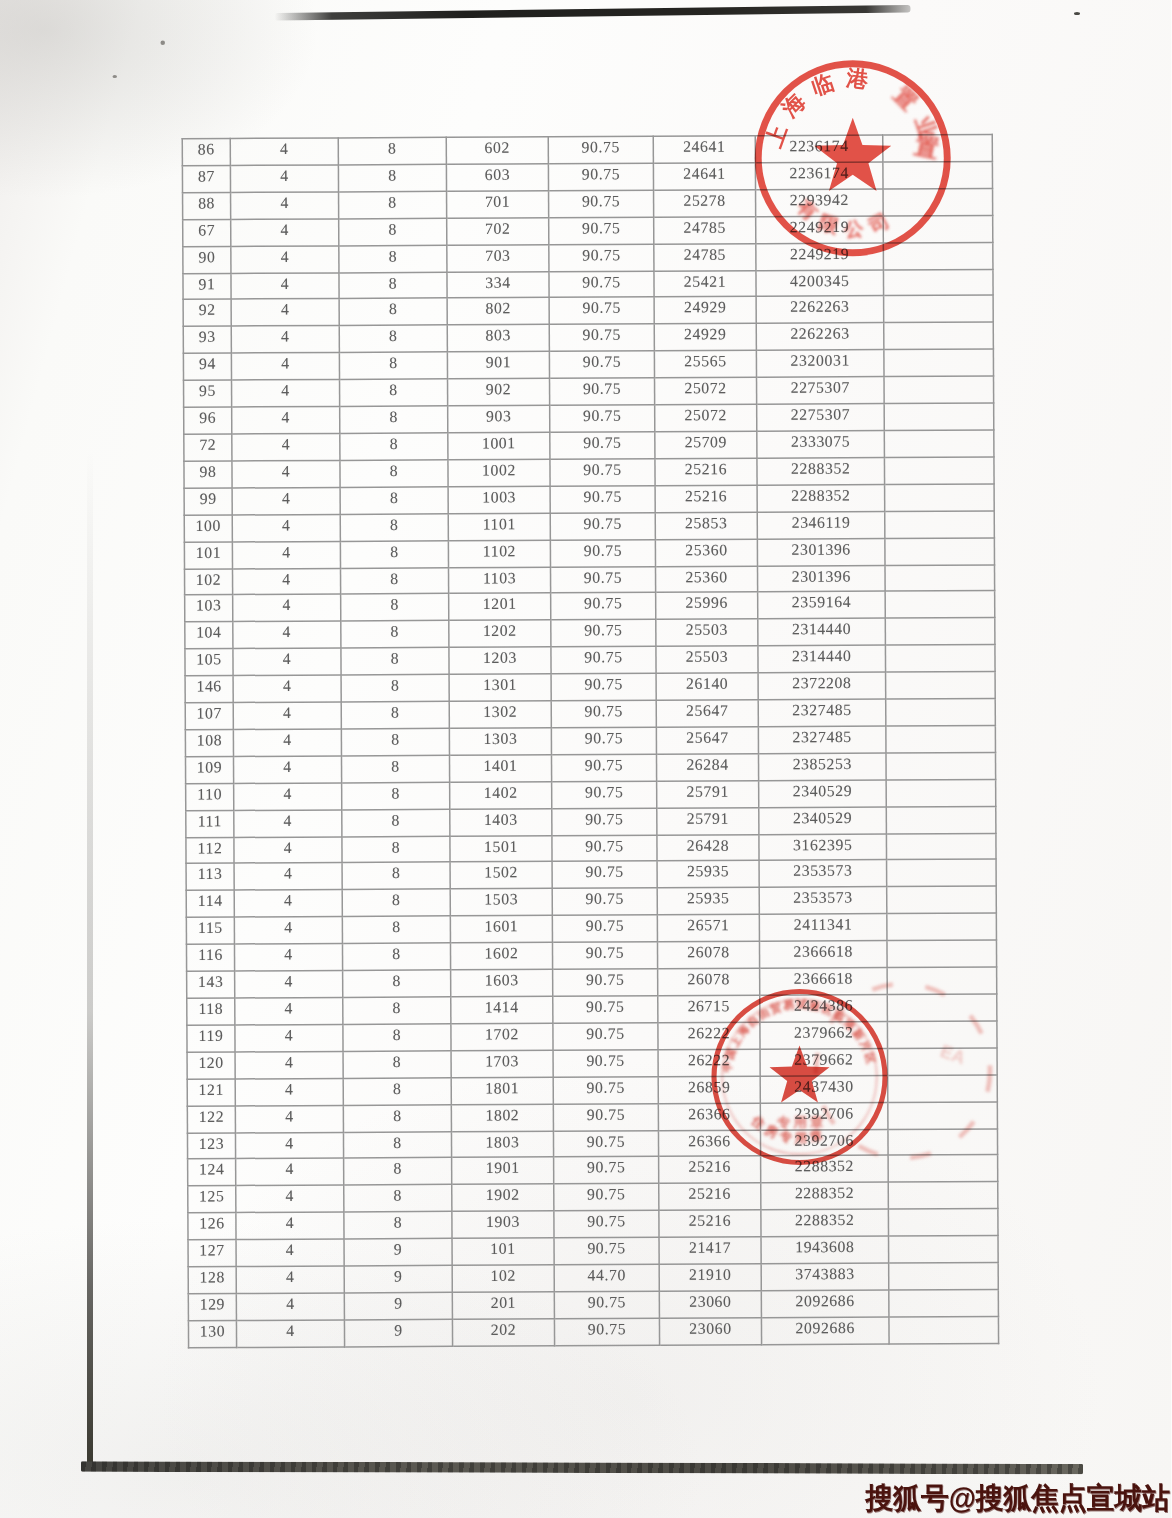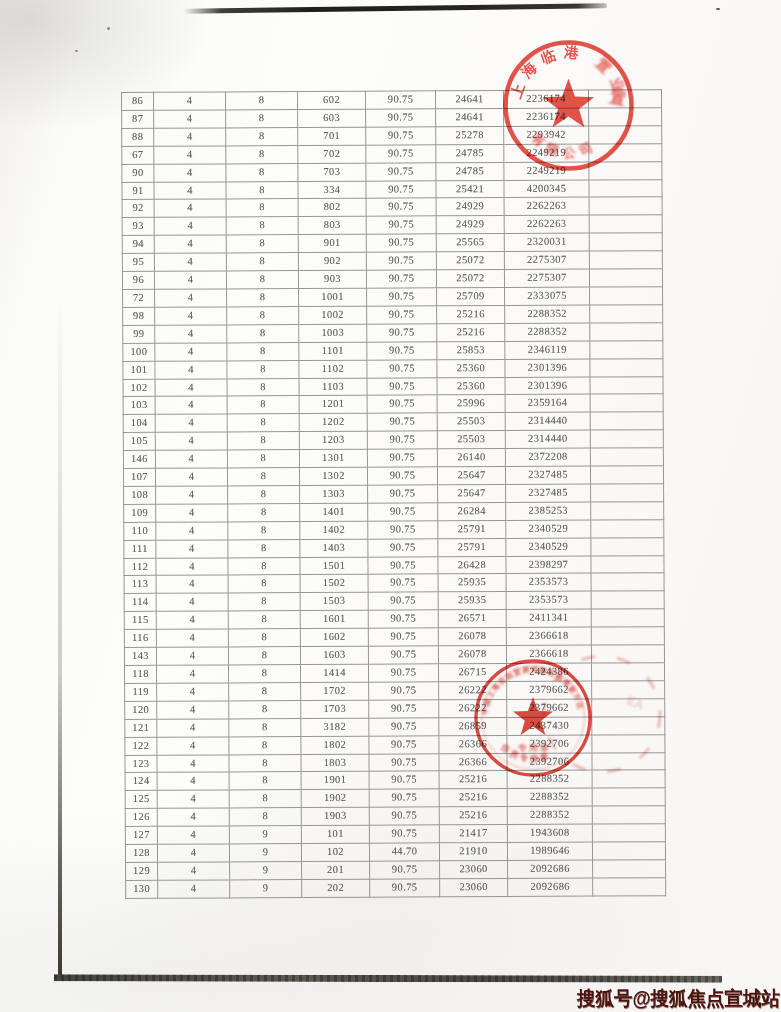--- a/index.html
+++ b/index.html
@@ -364,7 +364,7 @@
     <td>1501</td>
     <td>90.75</td>
     <td>26428</td>
-    <td>2398297</td>
+    <td>3162395</td>
     <td></td>
   </tr>
 

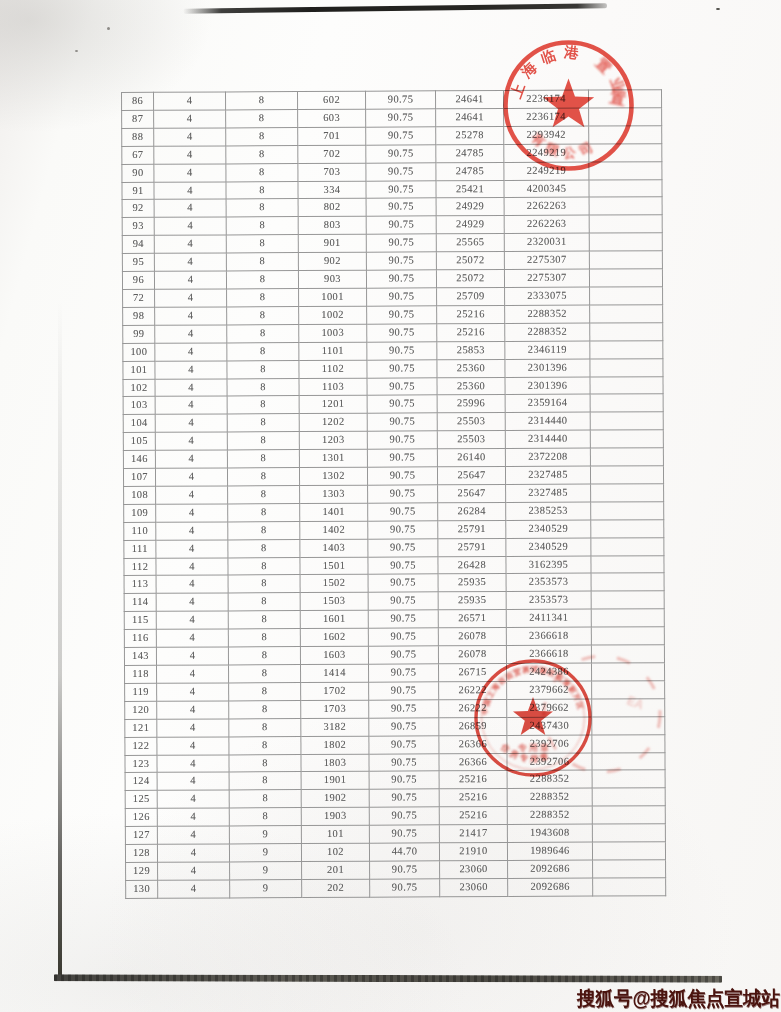--- a/index.html
+++ b/index.html
@@ -460,7 +460,7 @@
     <td>121</td>
     <td>4</td>
     <td>8</td>
-    <td>3182</td>
+    <td>1801</td>
     <td>90.75</td>
     <td>26859</td>
     <td>2437430</td>

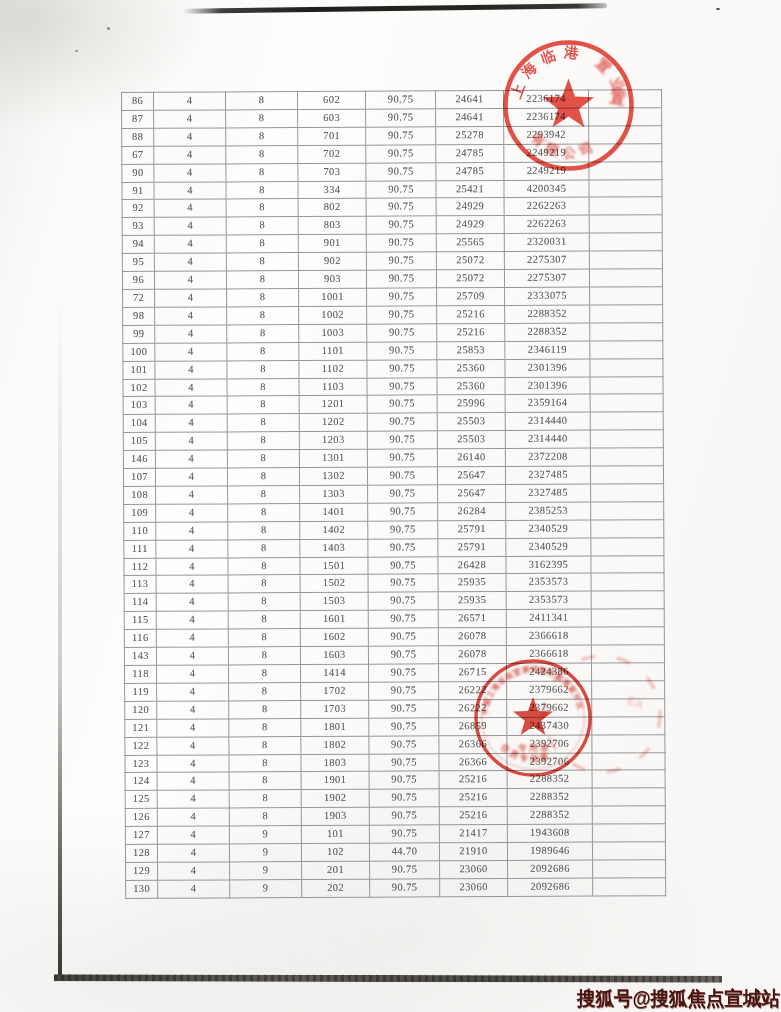--- a/index.html
+++ b/index.html
@@ -540,7 +540,7 @@
     <td>102</td>
     <td>44.70</td>
     <td>21910</td>
-    <td>1989646</td>
+    <td>3743883</td>
     <td></td>
   </tr>
 

